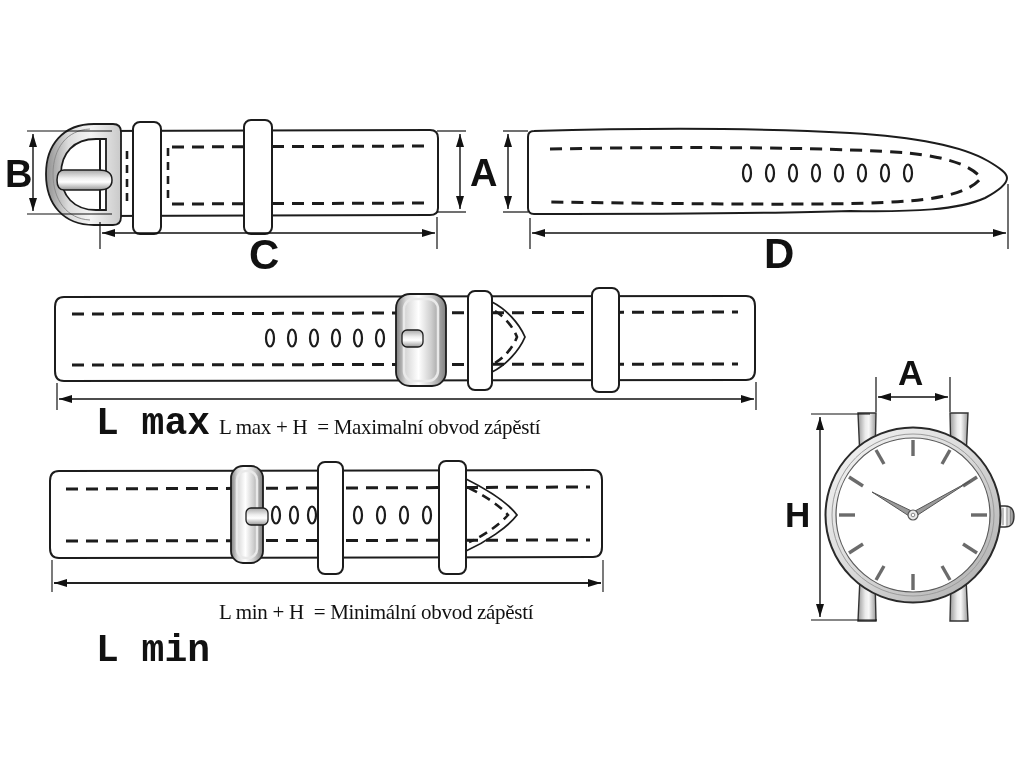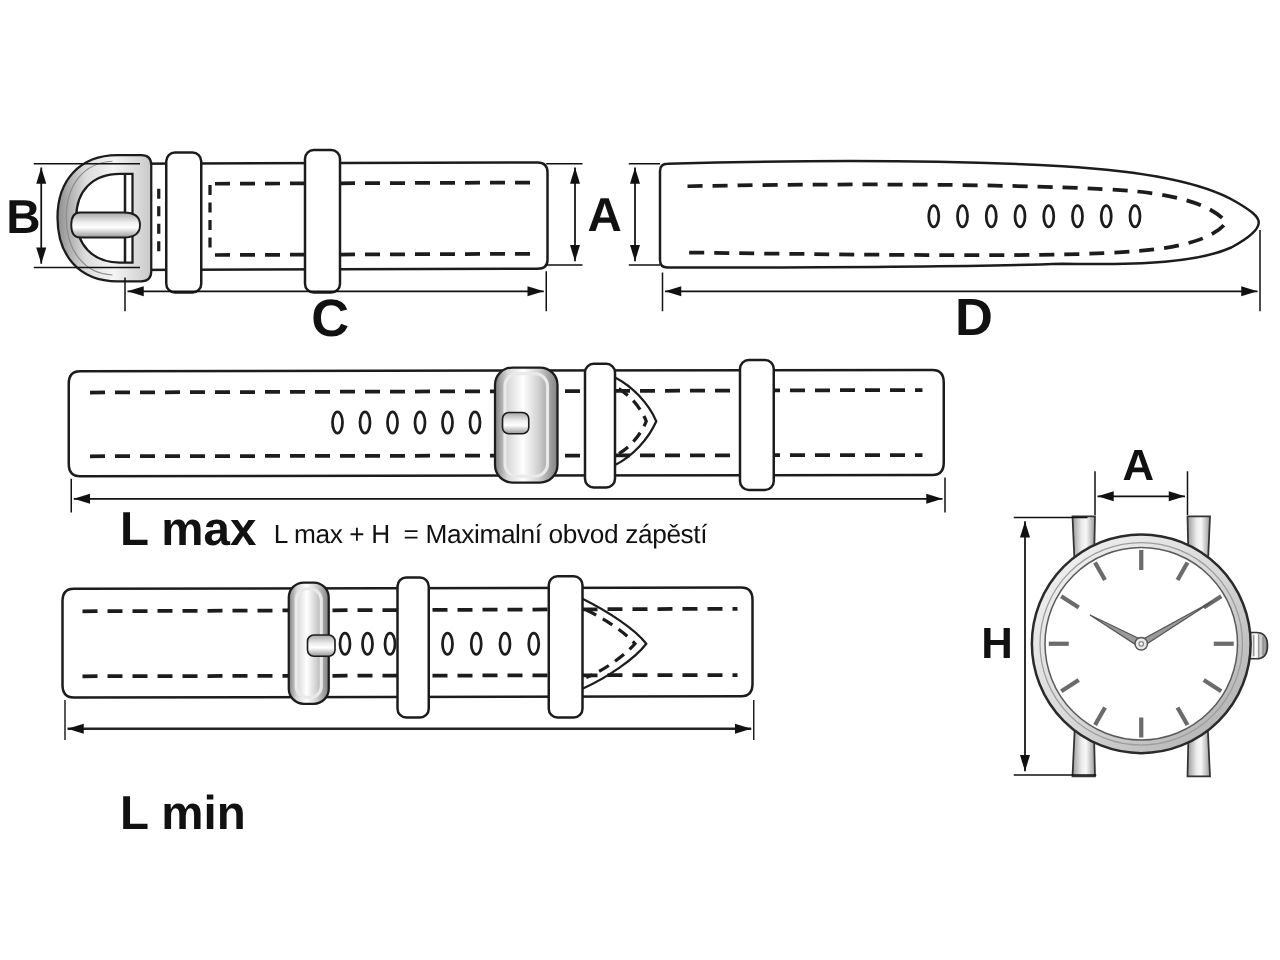--- a/index.html
+++ b/index.html
@@ -12,7 +12,7 @@
   .lbl-big{font-size:38px;font-weight:bold;}
   .lbl-len{font-size:42px;font-weight:bold;}
   .lbl-watch{font-size:35px;font-weight:bold;}
-  .lbl-strap{font-size:38px;font-weight:bold;}
+  .lbl-strap{font-size:38px;font-weight:bold;font-family:Liberation Mono, monospace;}
   .lbl-formula{font-size:21px;letter-spacing:-0.3px;}
 </style>
 </head>

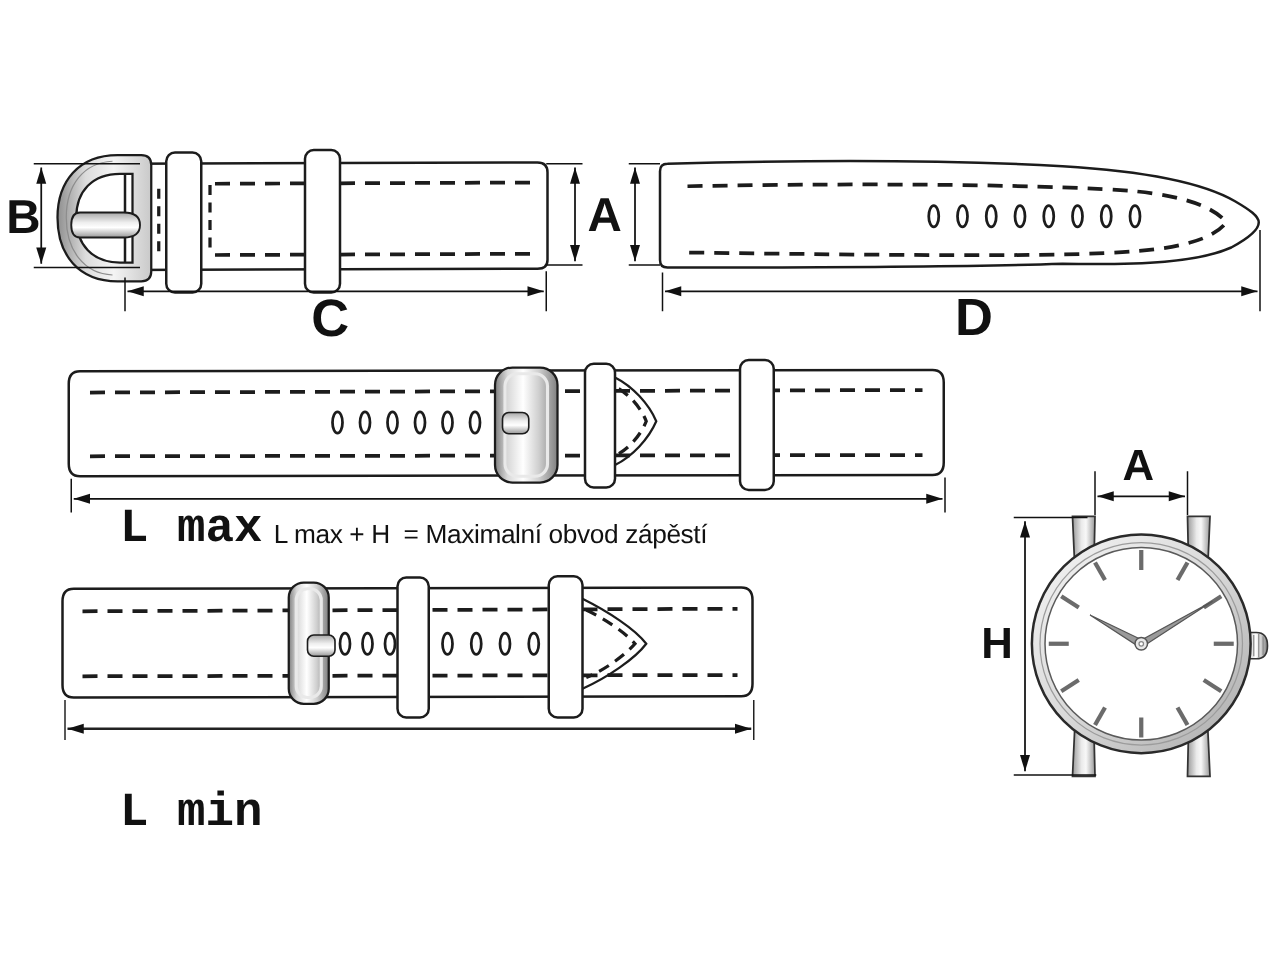--- a/index.html
+++ b/index.html
@@ -13,7 +13,7 @@
   .lbl-len{font-size:42px;font-weight:bold;}
   .lbl-watch{font-size:35px;font-weight:bold;}
   .lbl-strap{font-size:38px;font-weight:bold;font-family:Liberation Mono, monospace;}
-  .lbl-formula{font-size:21px;letter-spacing:-0.3px;}
+  .lbl-formula{font-size:21px;letter-spacing:-0.3px;font-family:Liberation Serif, serif;}
 </style>
 </head>
 <body>

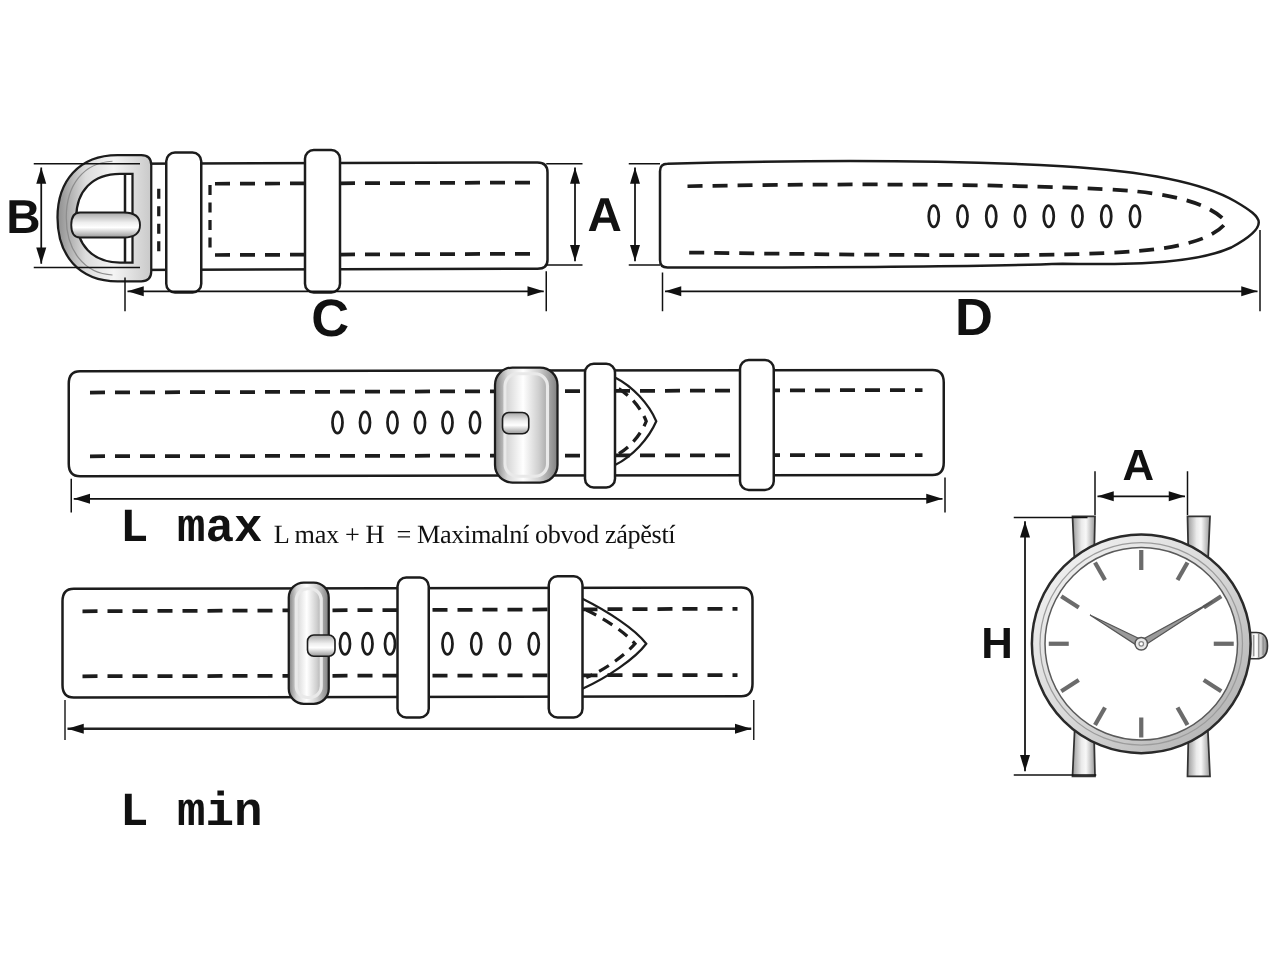--- a/index.html
+++ b/index.html
@@ -258,6 +258,7 @@
 <div class="lbl lbl-formula" style="left:219px;top:417px;">L max + H  = Maximalní obvod zápěstí</div>
 
 <div class="lbl lbl-strap" style="left:96px;top:592px;margin-top:40px;">L min</div>
+<div class="lbl lbl-formula" style="left:219px;top:602px;">L min + H  = Minimální obvod zápěstí</div>
 
 <div class="lbl lbl-watch" style="left:898px;top:355px;">A</div>
 <div class="lbl lbl-watch" style="left:785px;top:497px;">H</div>

